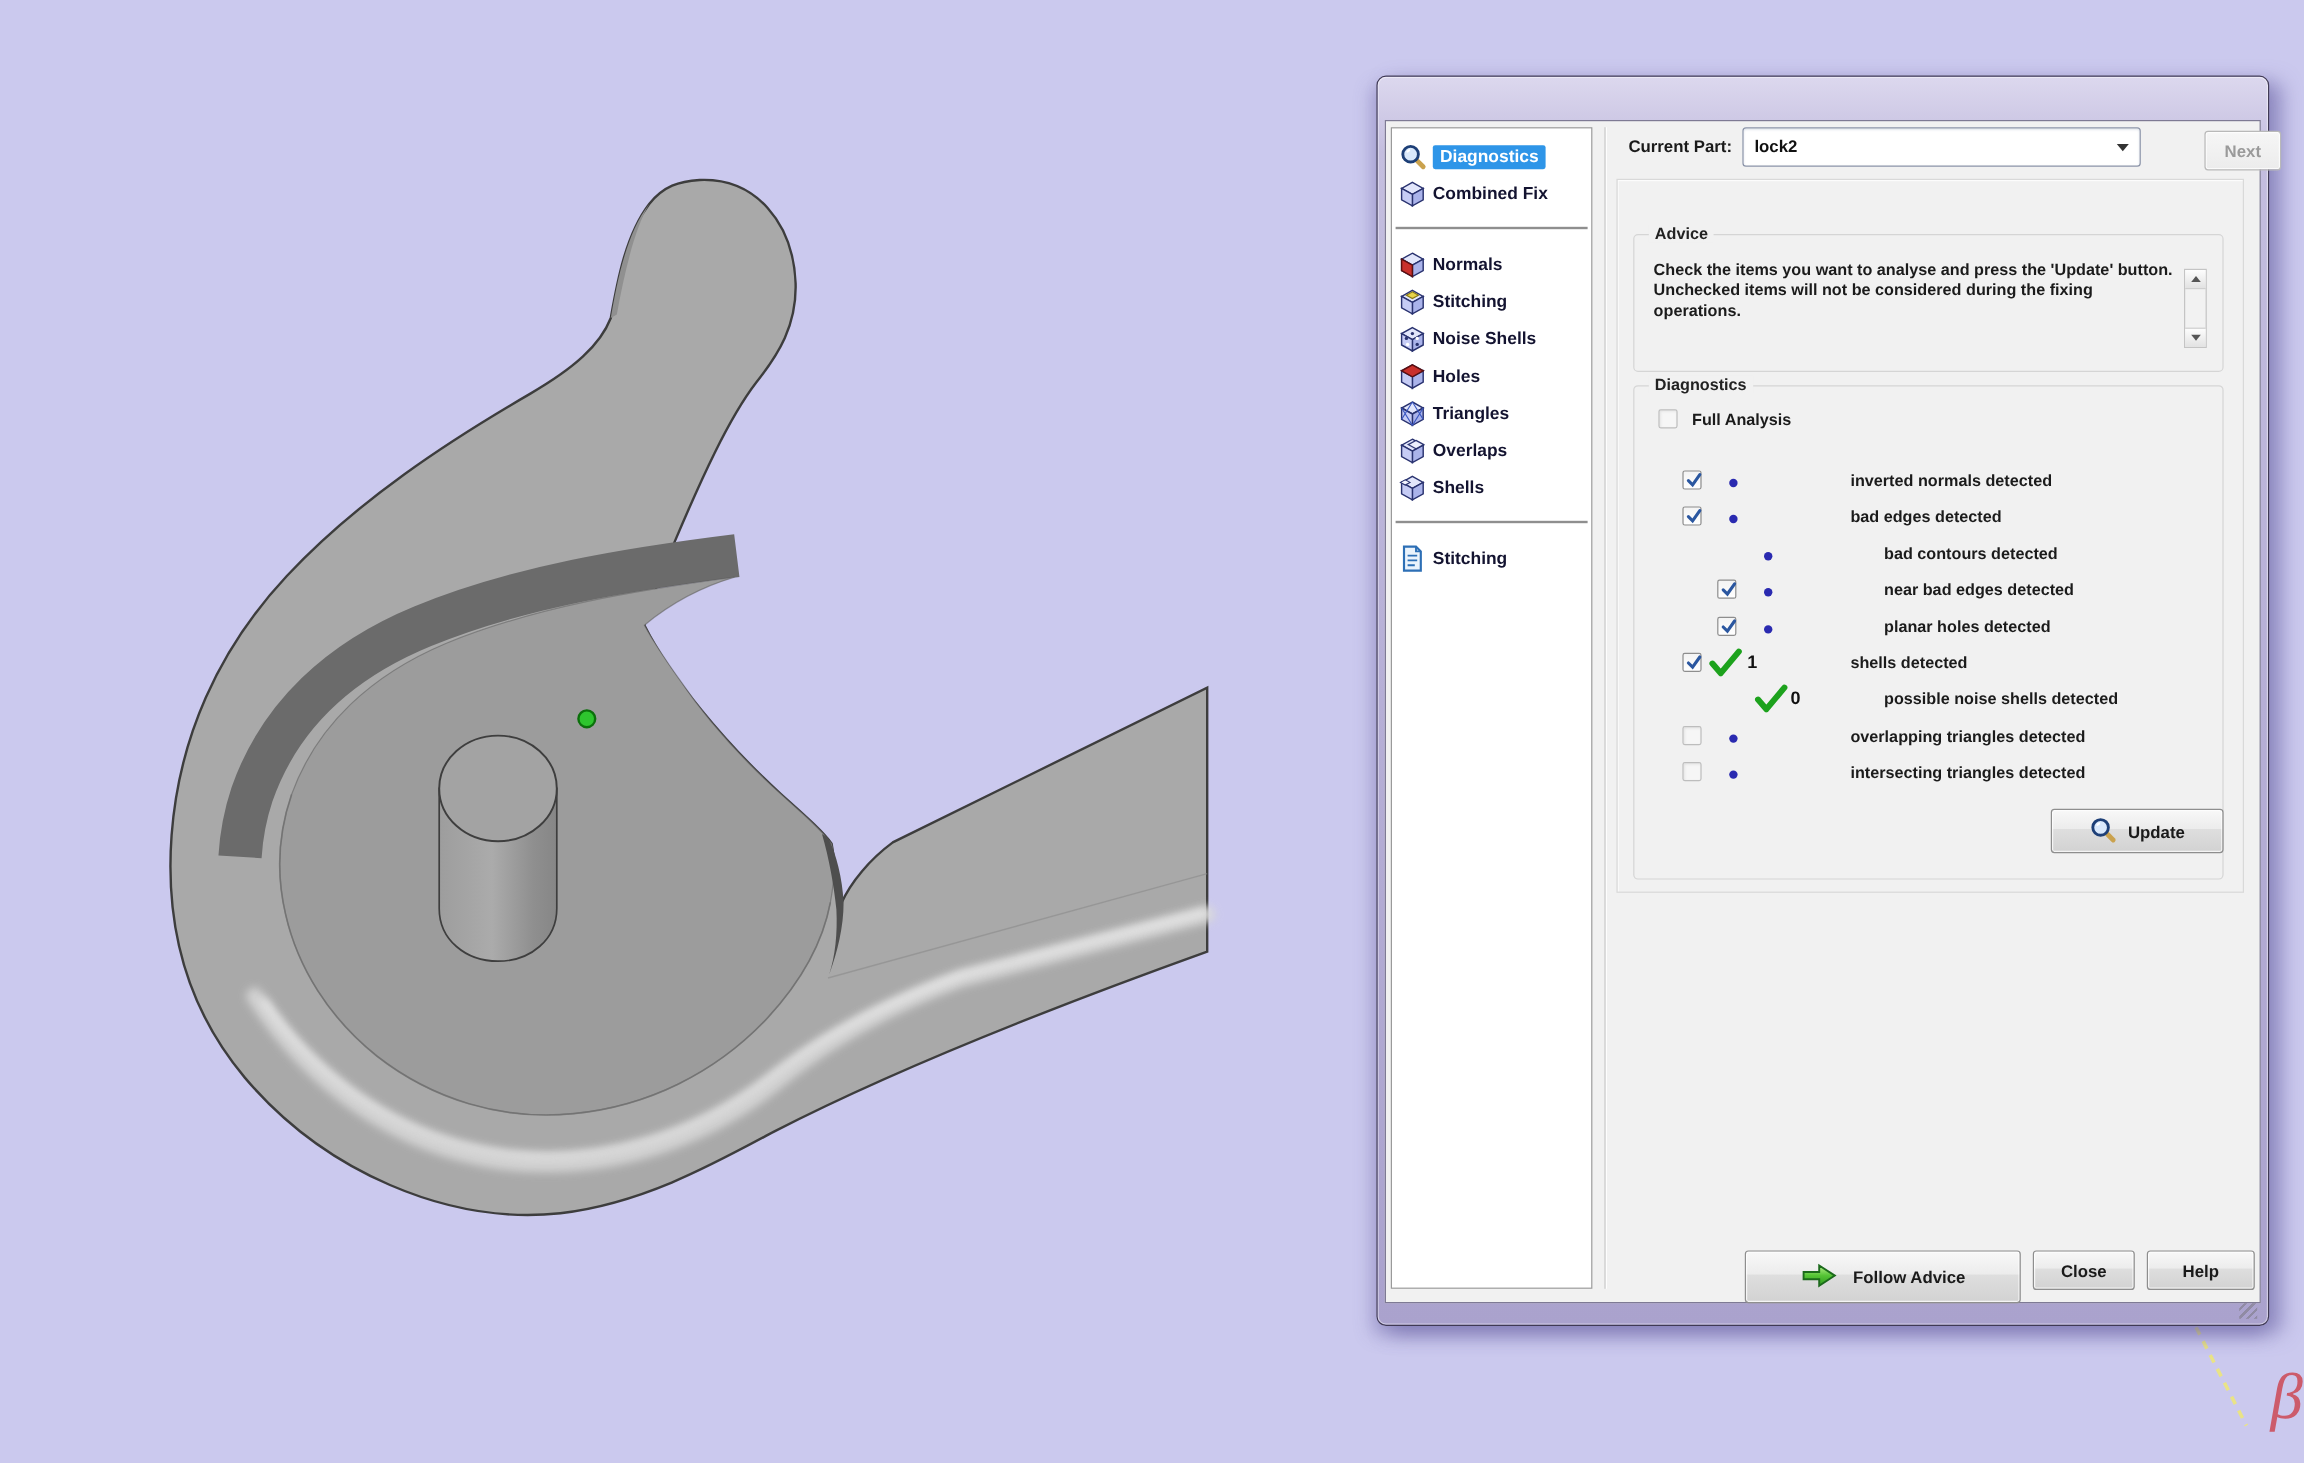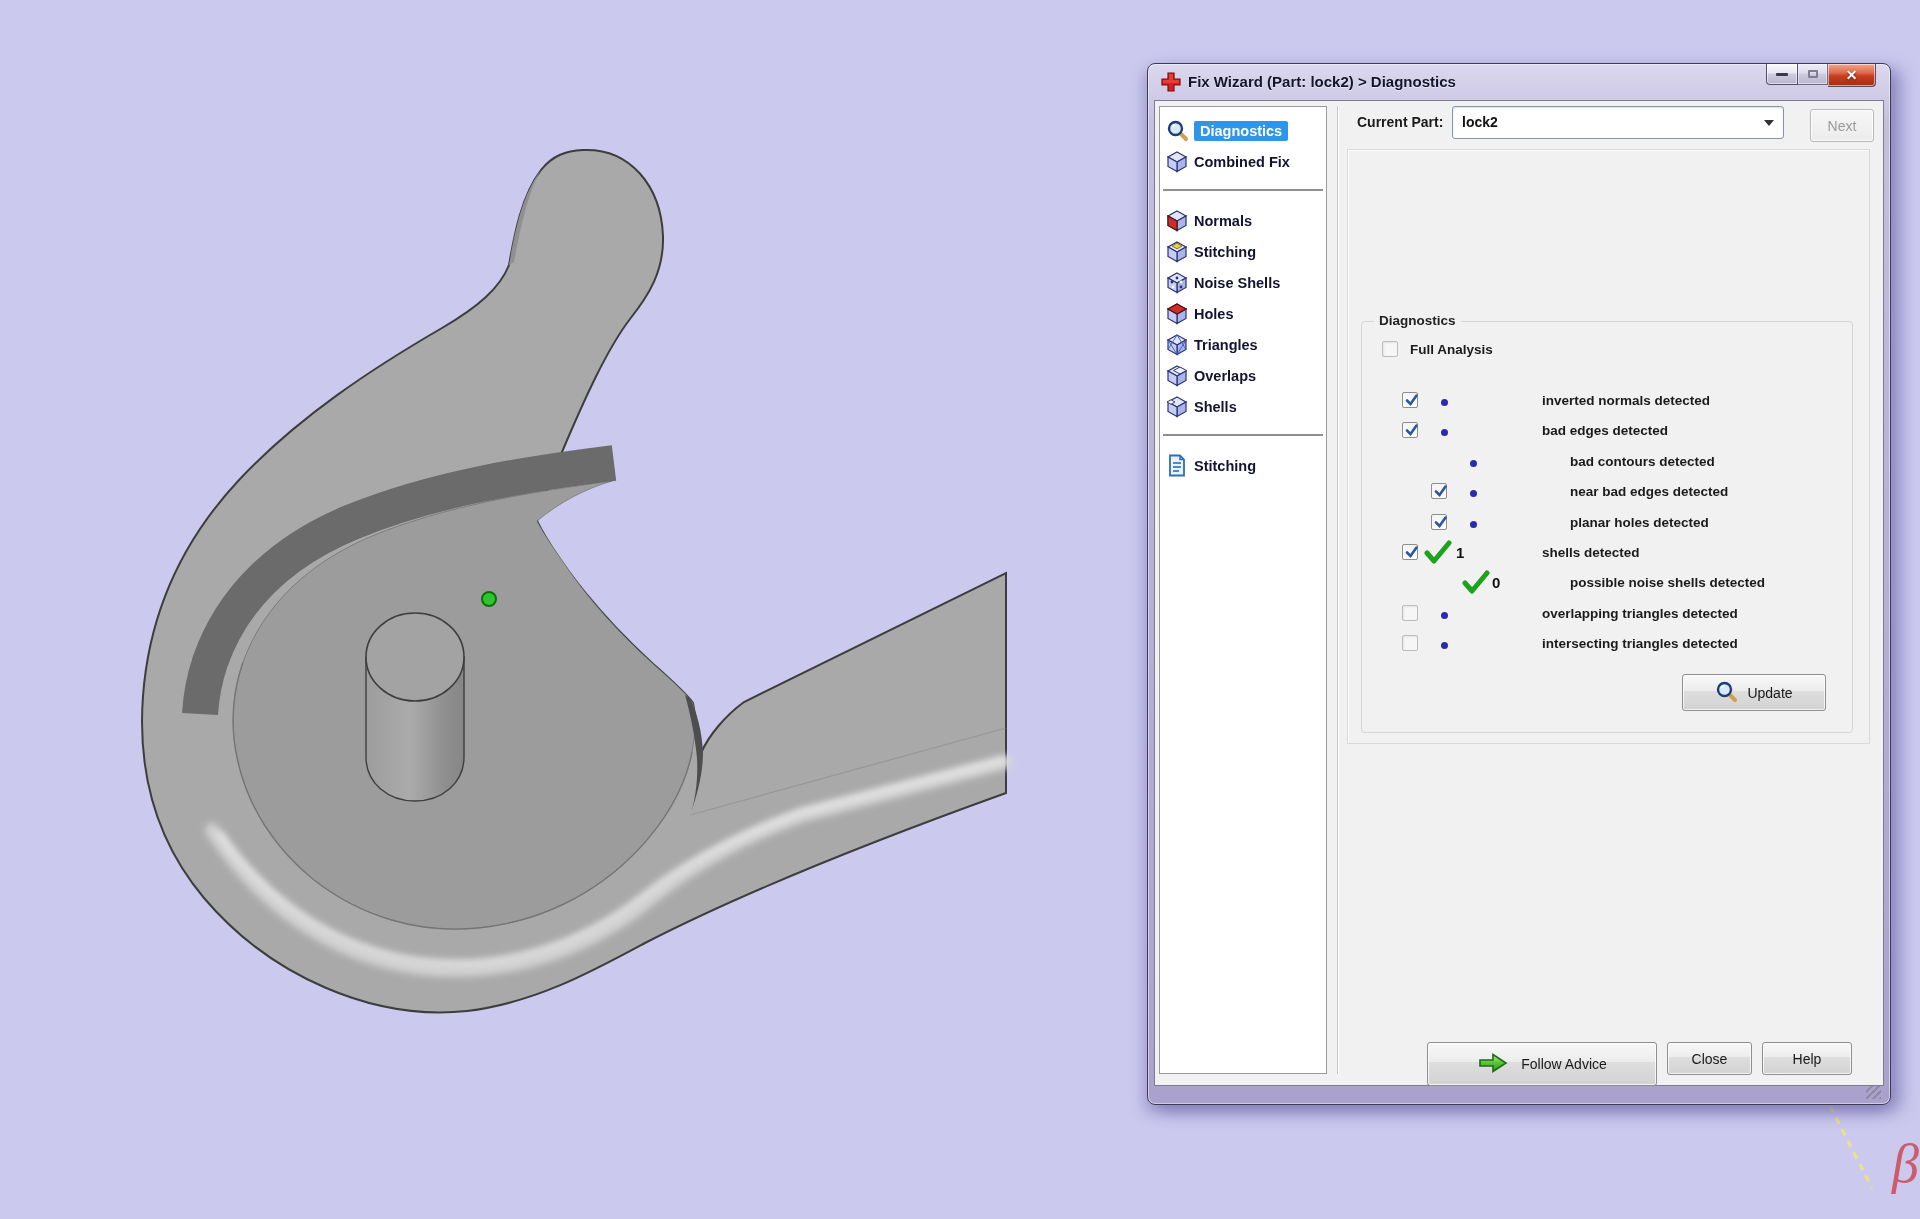--- a/index.html
+++ b/index.html
@@ -154,26 +154,6 @@
 </svg>
 
 <div class="dialog">
-  <div class="titlebar">
-    <span class="title-icon">
-      <svg width="20" height="20" viewBox="0 0 20 20">
-        <path d="M7,1 h6 v6 h6 v6 h-6 v6 h-6 v-6 h-6 v-6 h6 Z" fill="#d42020" stroke="#7c0d0d" stroke-width="1.2"></path>
-        <path d="M8,2 h4 v6 h6 v3 h-16 v-3 h6 Z" fill="#ef5a4a" opacity="0.55"></path>
-      </svg>
-    </span>
-    <span class="title-text">Fix Wizard (Part: lock2) &gt; Diagnostics</span>
-    <div class="winbtns">
-      <div class="winbtn min">
-          <div class="min-glyph"></div>
-        </div>
-      <div class="winbtn max">
-          <div class="max-glyph"></div>
-        </div>
-      <div class="winbtn close">
-          <span>✕</span>
-        </div>
-    </div>
-  </div>
 
   <div class="client">
     <div class="sidebar" id="sidebar">

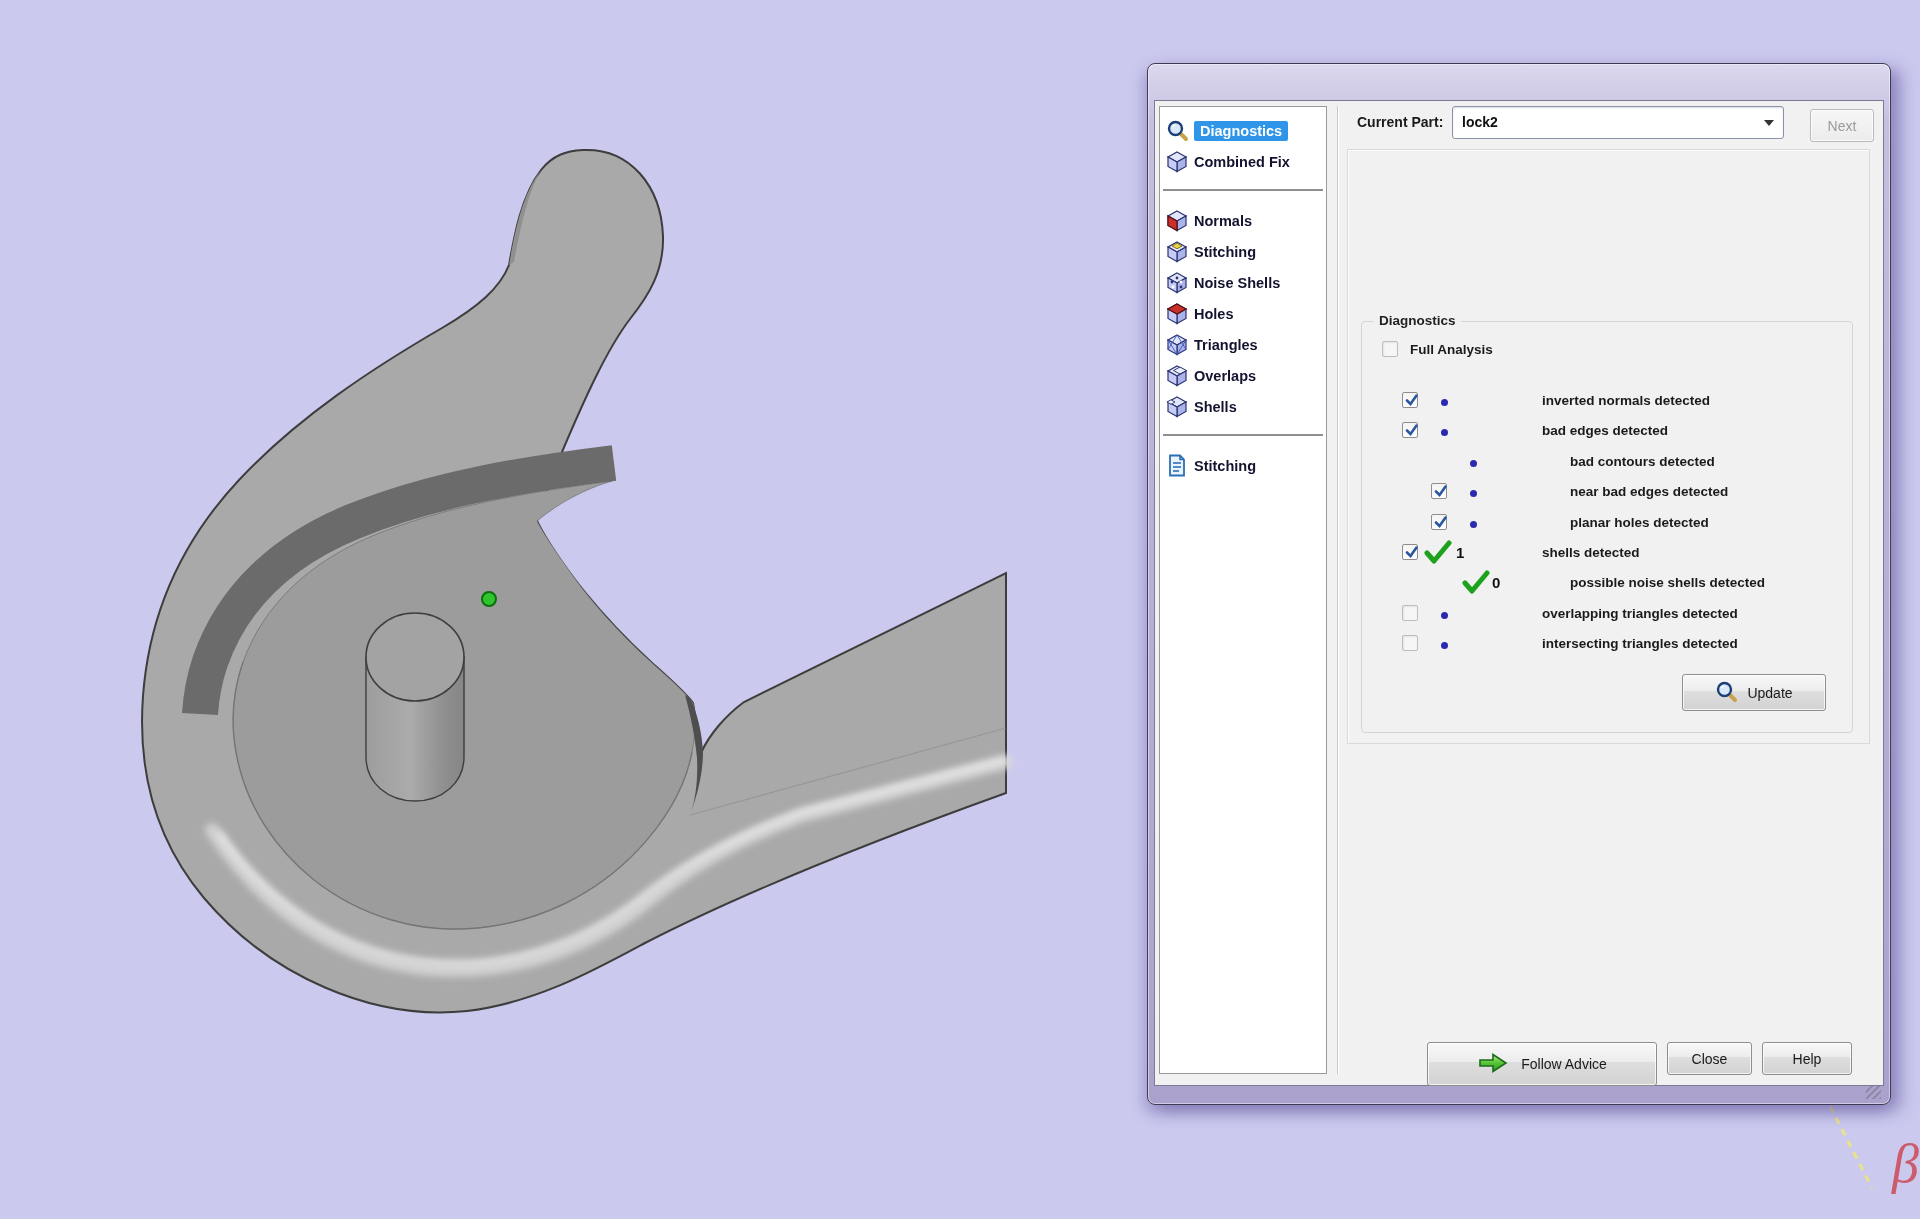--- a/index.html
+++ b/index.html
@@ -61,7 +61,7 @@
            border-top:6px solid #333; }
   .btn { background:linear-gradient(#f8f8f8,#ececec 45%,#dedede 46%,#d2d2d2);
          border:1px solid #8e8e8e; border-radius:3px; box-shadow:inset 0 0 0 1px rgba(255,255,255,.75);
-         font-size:14px; font-weight:400; color:#1a1a1a; display:flex; align-items:center; justify-content:center; }
+         font-size:14px; font-weight:700; color:#1a1a1a; display:flex; align-items:center; justify-content:center;margin-left:27px; }
   .btn-next { position:absolute; left:463px; top:8px; width:64px; height:33px;
          background:linear-gradient(#f6f6f6,#ececec); border-color:#b9b9b9; color:#9a9a9a; }
 

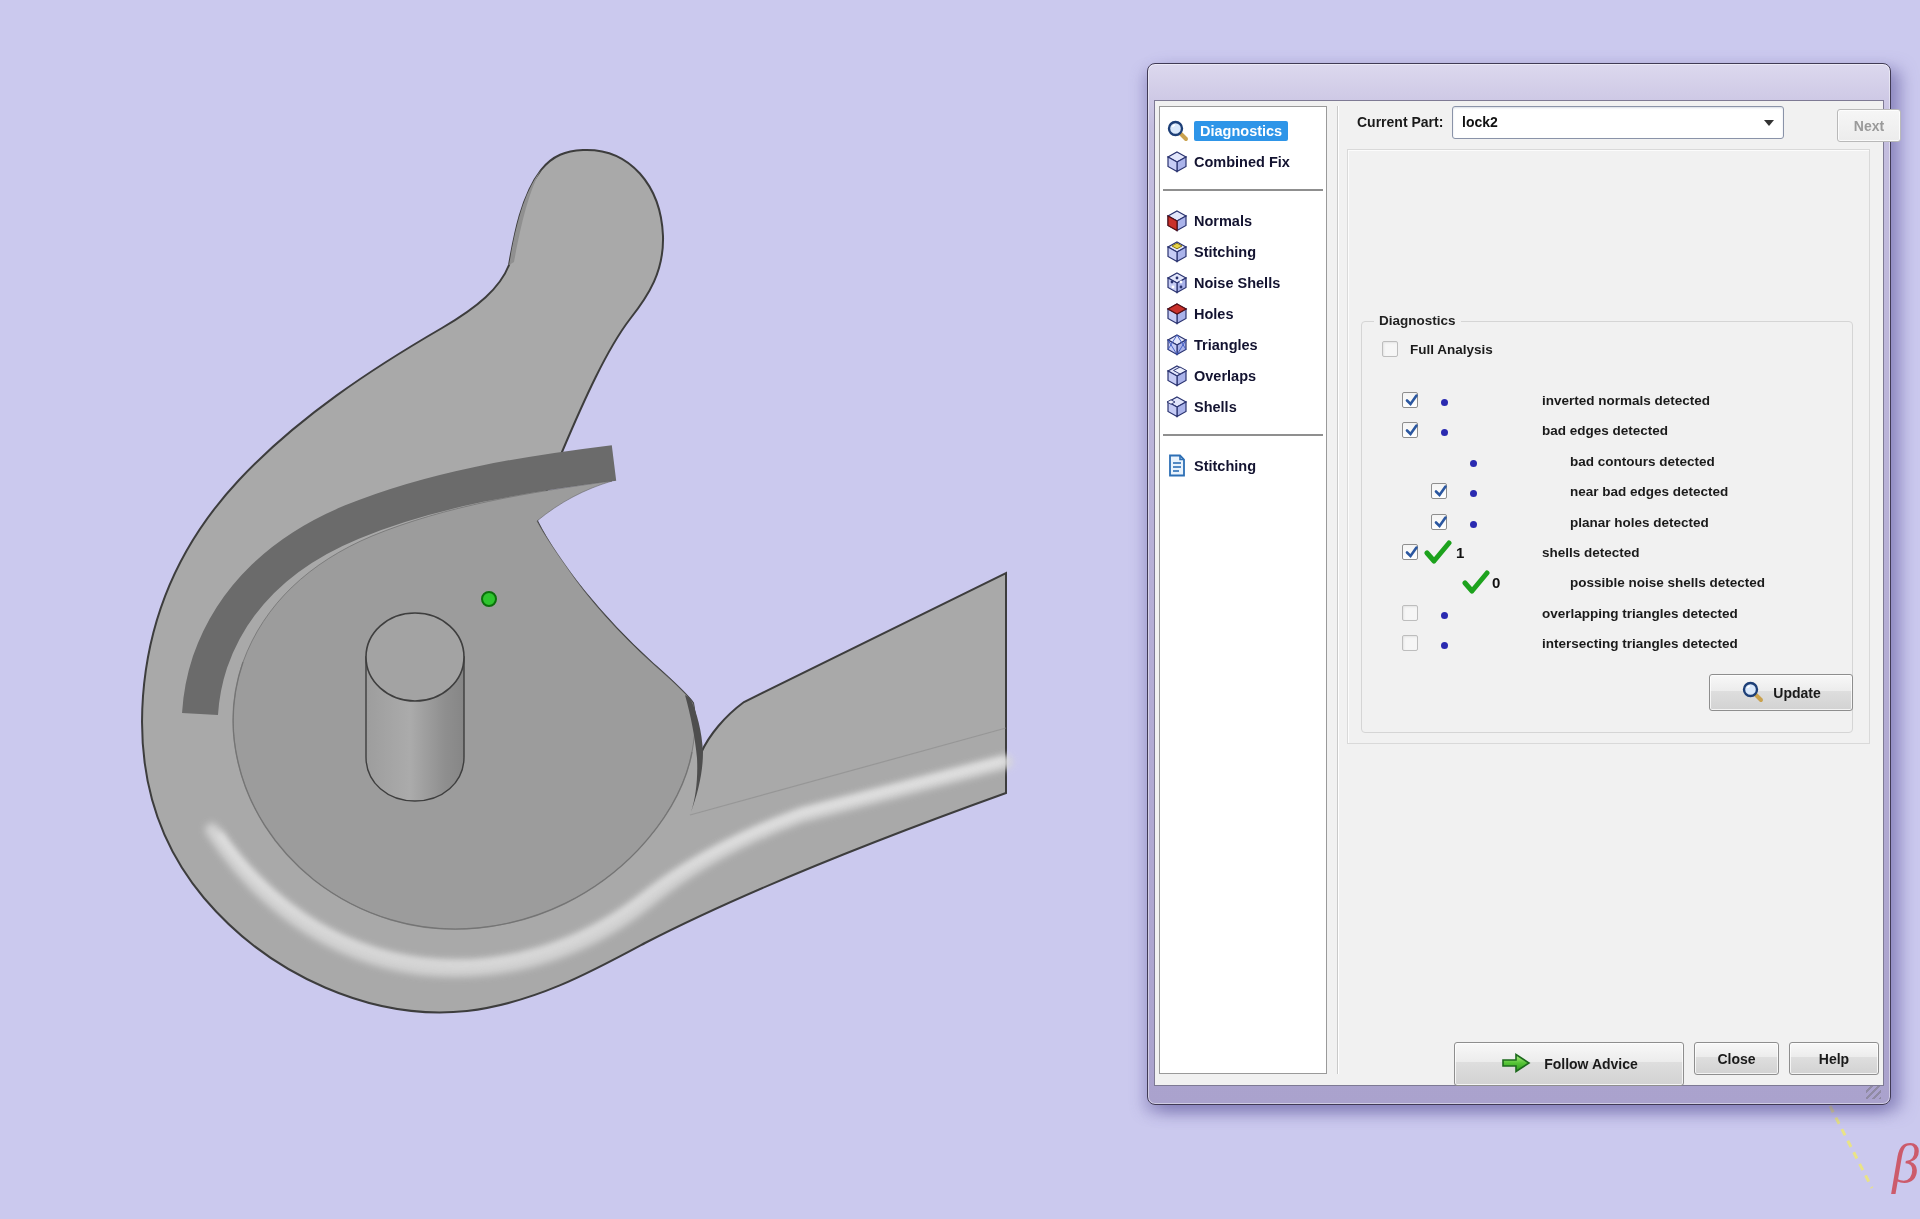--- a/index.html
+++ b/index.html
@@ -287,6 +287,18 @@
 
       <div class="etched">
 
+        <div class="groupbox gb-advice">
+          <span class="gb-label">Advice</span>
+          <div class="advice-text">Check the items you want to analyse and press the 'Update' button. Unchecked items will not be considered during the fixing operations.</div>
+          <div class="scrollbar">
+            <div class="sb-btn sb-up">
+                <div class="tri-up"></div>
+              </div>
+            <div class="sb-btn sb-dn">
+                <div class="tri-dn"></div>
+              </div>
+          </div>
+        </div>
 
         <div class="groupbox gb-diag">
           <span class="gb-label">Diagnostics</span>

